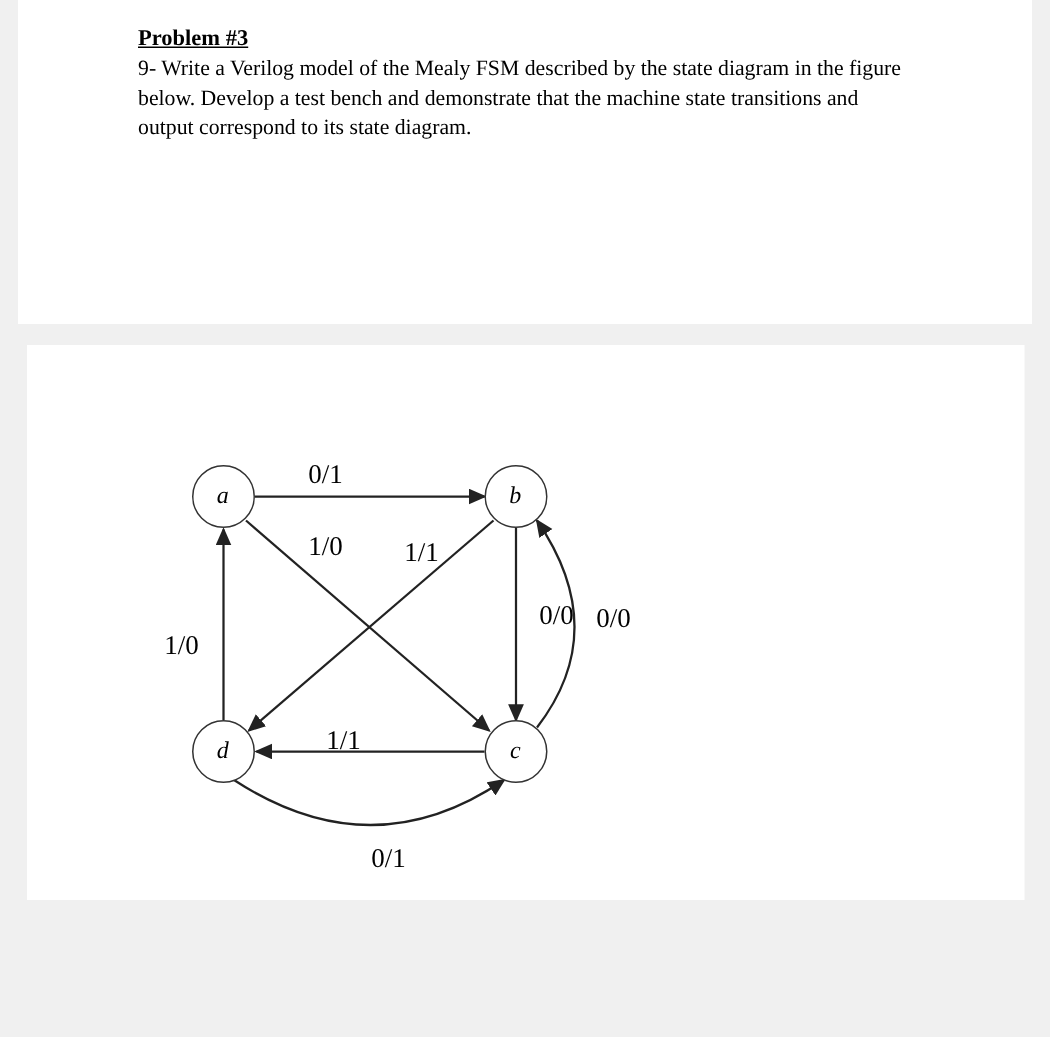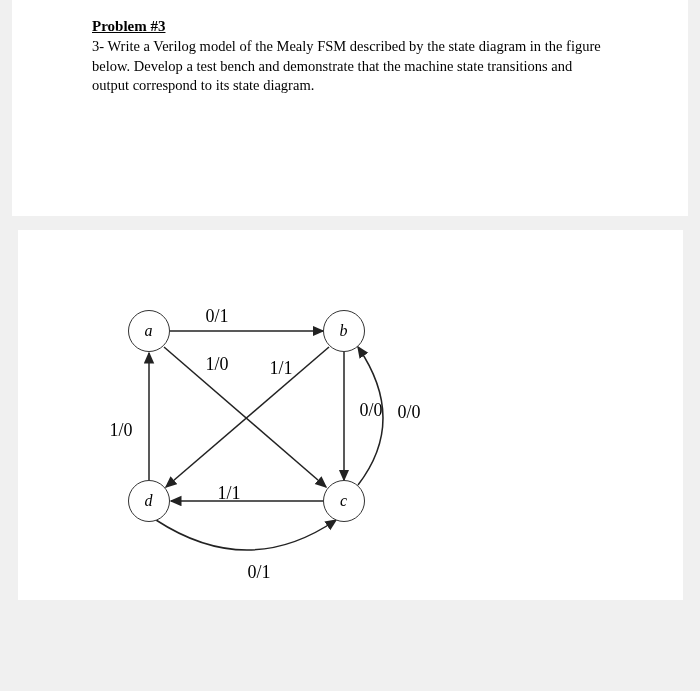--- a/index.html
+++ b/index.html
@@ -74,7 +74,7 @@
 <div class="page-top">
   <div class="content-top">
     <div class="title">Problem #3</div>
-    <div class="body-text">3- Write a Verilog model of the Mealy FSM described by the state diagram in the figure below. Develop a test bench and demonstrate that the machine state transitions and output correspond to its state diagram.</div>
+    <div class="body-text">9- Write a Verilog model of the Mealy FSM described by the state diagram in the figure below. Develop a test bench and demonstrate that the machine state transitions and output correspond to its state diagram.</div>
   </div>
 </div>
 

